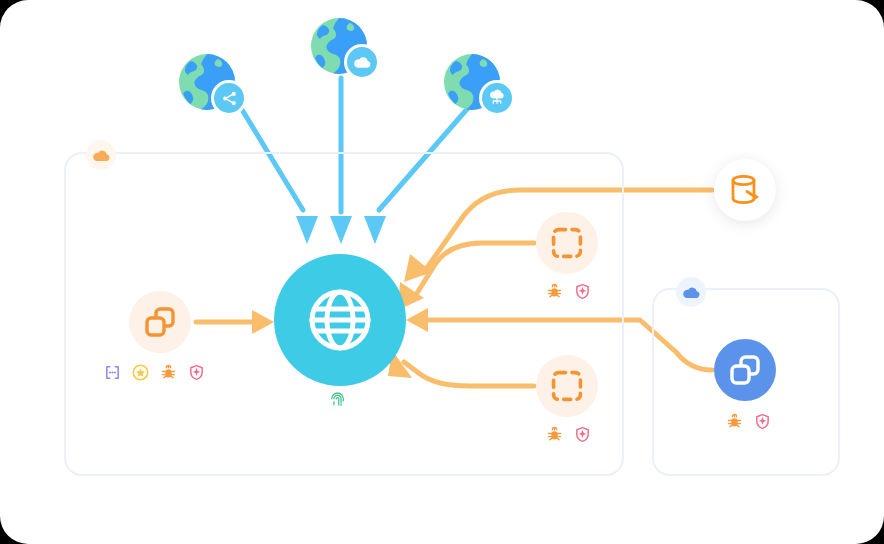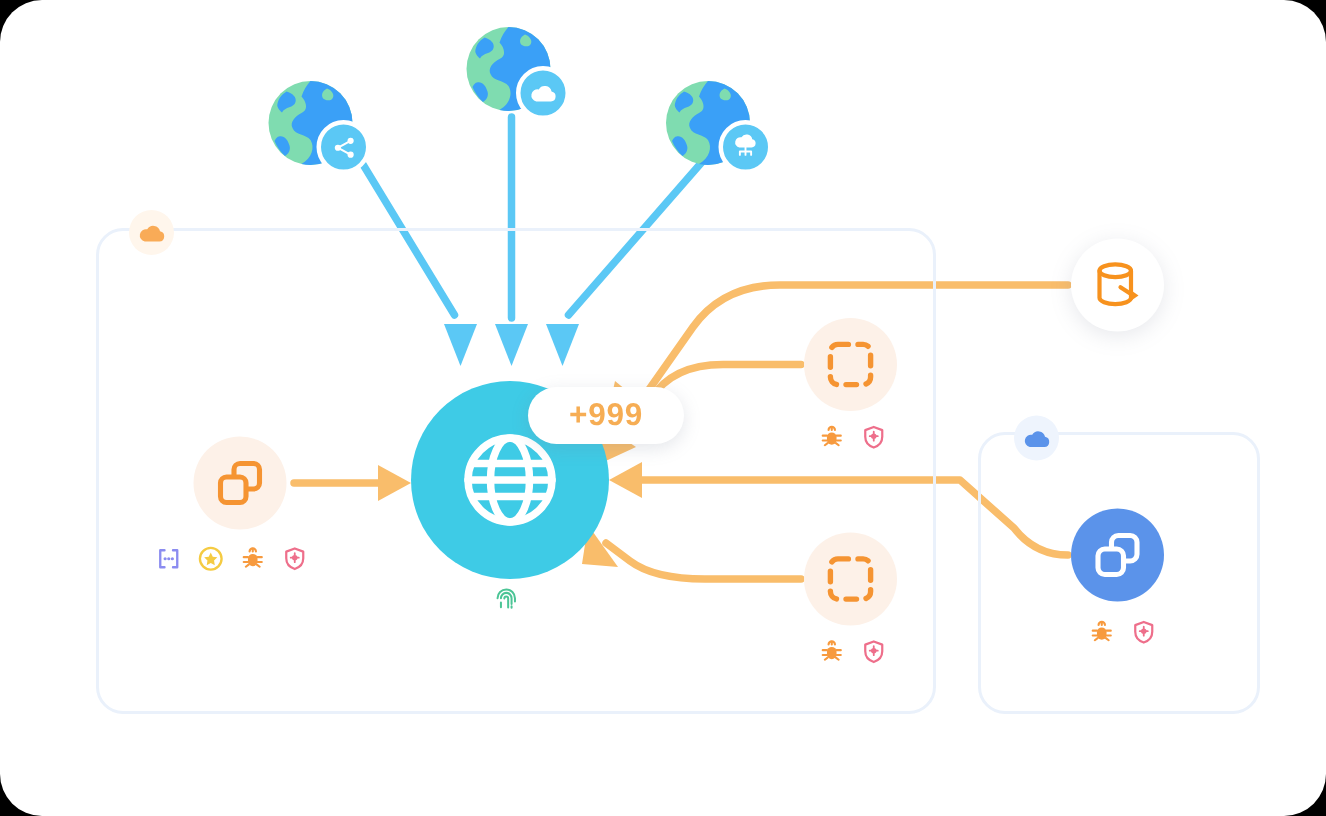--- a/index.html
+++ b/index.html
@@ -264,7 +264,6 @@
     </svg>
   </div>
 
-  <div id="counter-pill">+999</div>
 
   <div class="badge-row" id="badge-fingerprint">
     <svg class="mini-icon" width="20" height="20" viewBox="0 0 24 24" xmlns="http://www.w3.org/2000/svg">

